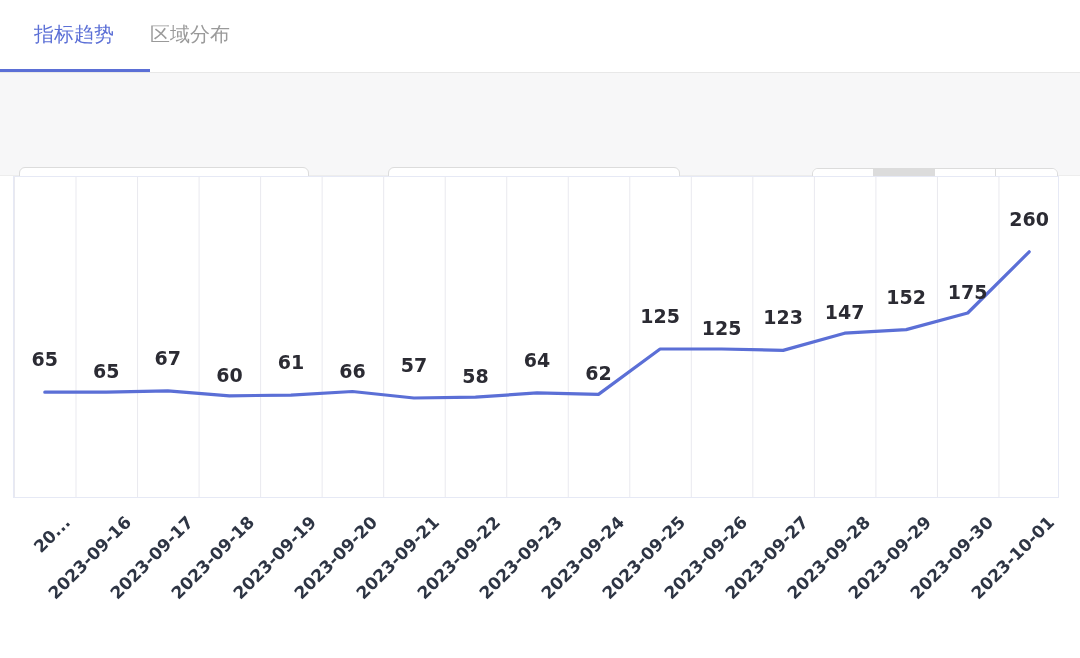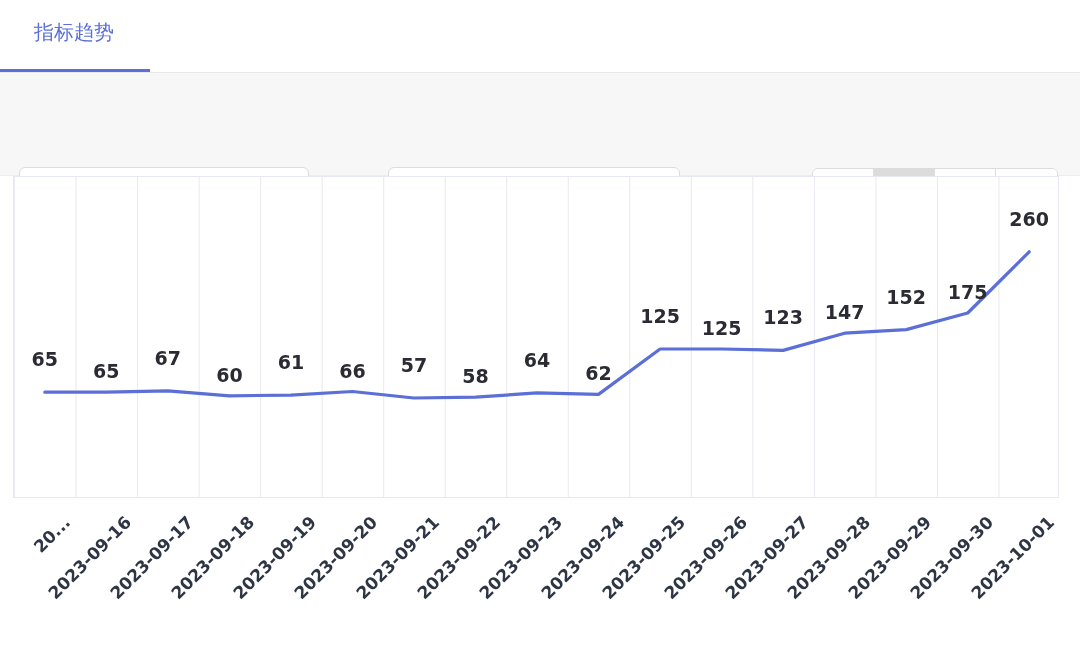--- a/index.html
+++ b/index.html
@@ -34,7 +34,6 @@
     padding: 24px 18px 22px 18px;
     cursor: pointer;
     white-space: nowrap;
-    font-family: Liberation Mono, monospace;
   }
   .tab.active {
     color: #5b6fd6;

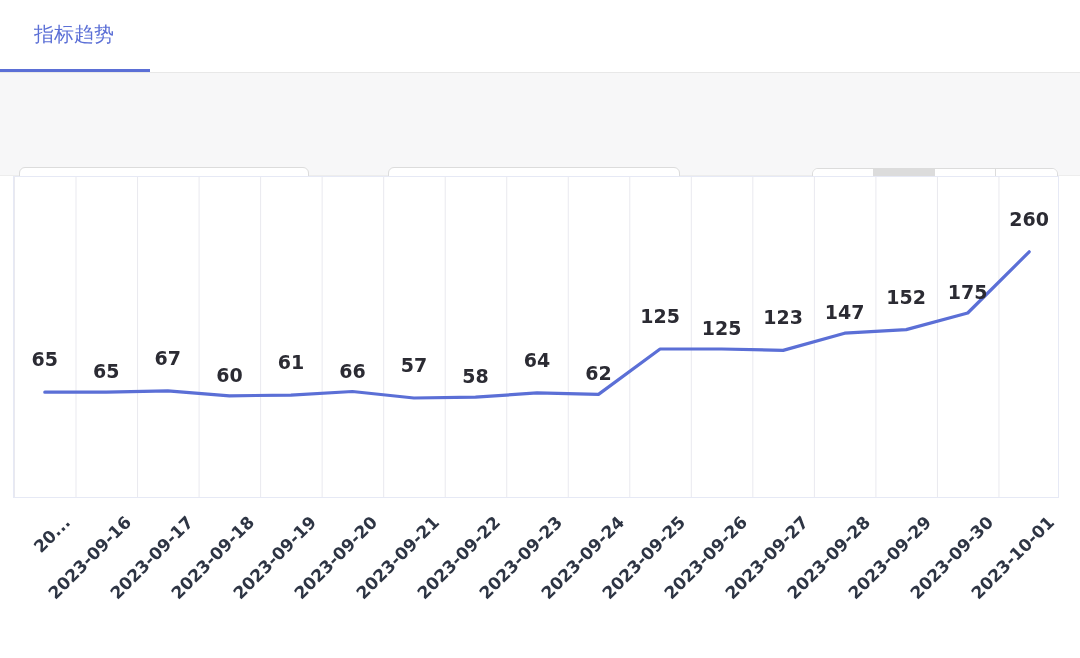--- a/index.html
+++ b/index.html
@@ -191,6 +191,9 @@
 <div class="tabbar">
   <div class="tab active">
     <span>指标趋势</span>
+  </div>
+  <div class="tab">
+    <span>区域分布</span>
   </div>
   <div class="tab-underline"></div>
 </div>

